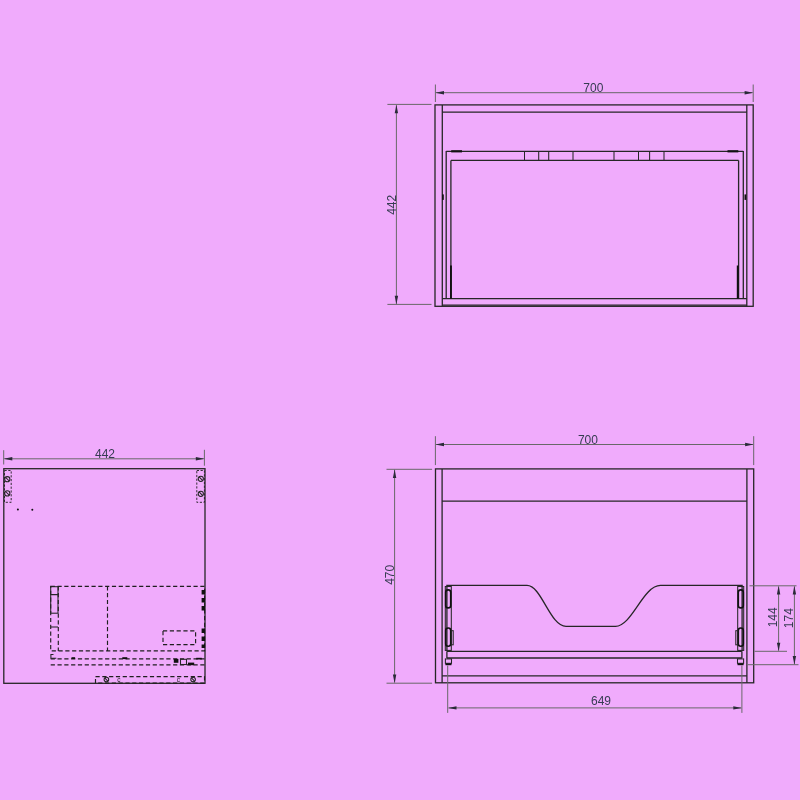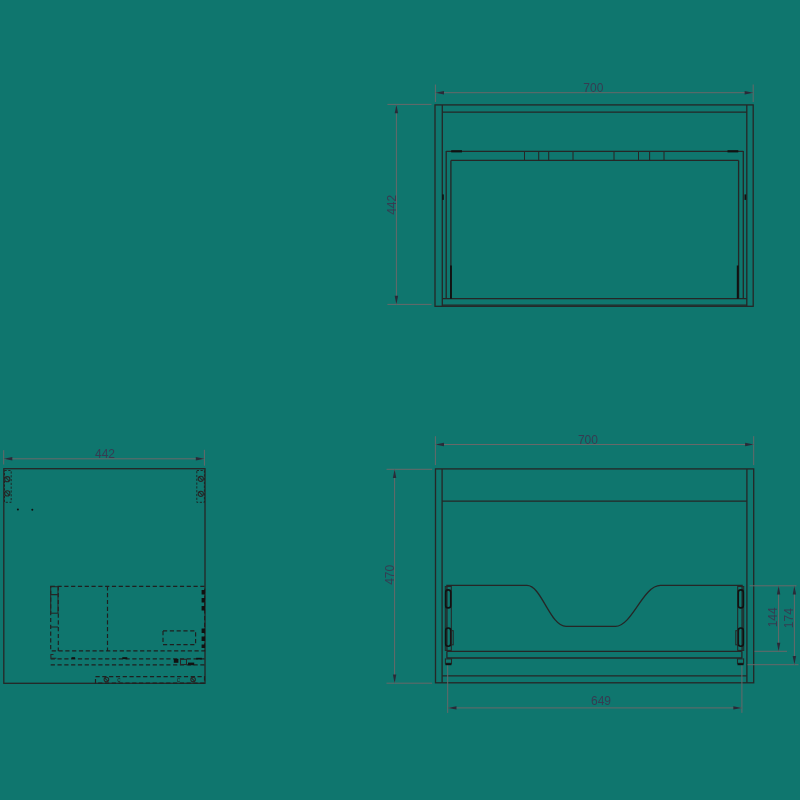--- a/index.html
+++ b/index.html
@@ -3,7 +3,7 @@
 <meta charset="utf-8">
 <style>
   html,body{margin:0;padding:0;background:#ffffff;}
-  #canvas{position:relative;width:800px;height:800px;background:#0f766e;overflow:hidden;}
+  #canvas{position:relative;width:800px;height:800px;background:#f0abfc;overflow:hidden;}
   svg{position:absolute;top:0;left:0;}
   text{font-family:"Liberation Sans", sans-serif;fill:#363c52;}
 </style>

